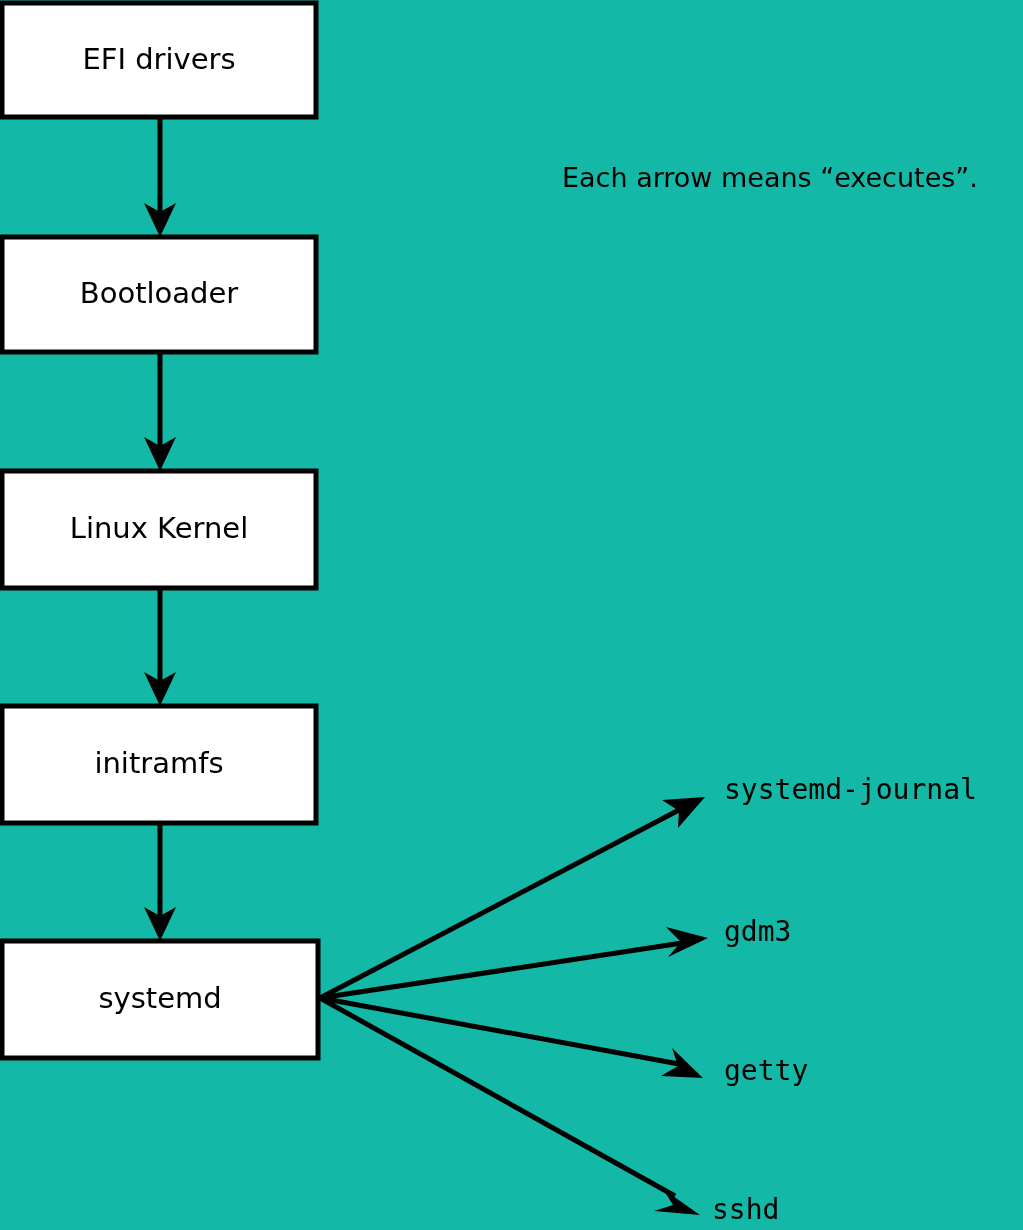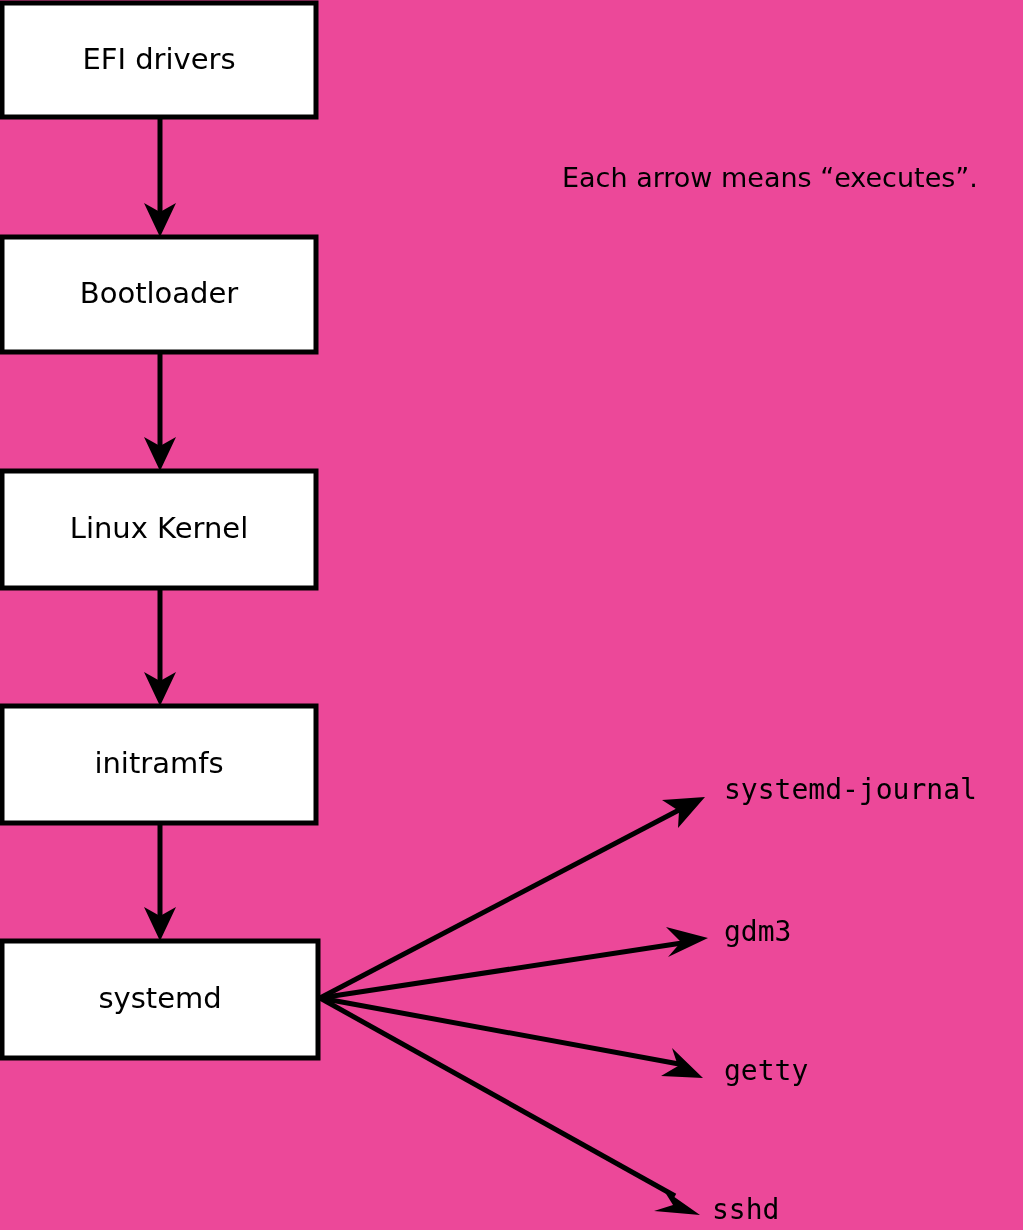--- a/index.html
+++ b/index.html
@@ -11,7 +11,7 @@
     position: relative;
     width: 1023px;
     height: 1230px;
-    background: #ec4899;
+    background: #14b8a6;
     overflow: hidden;
     font-family: "DejaVu Sans", sans-serif;
   }

